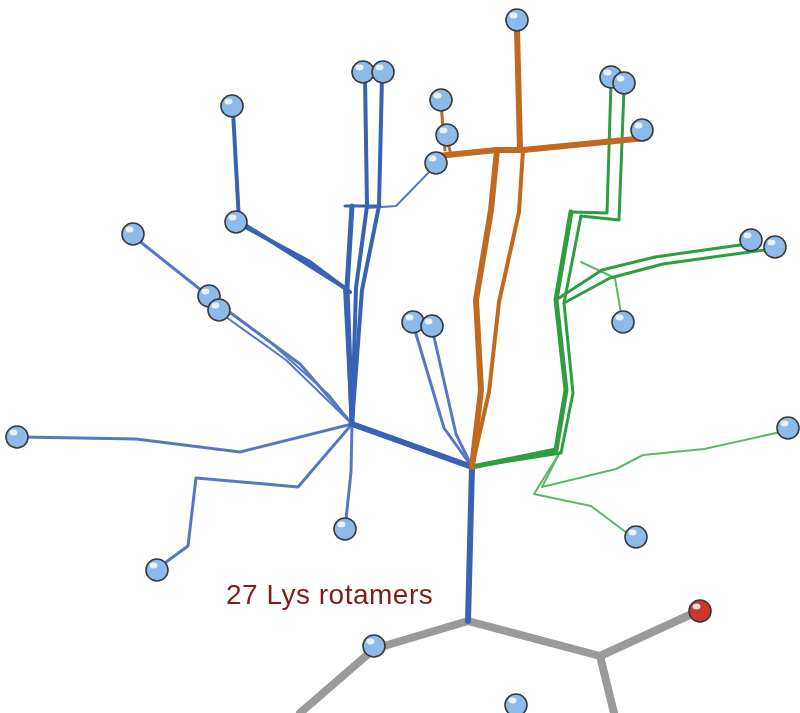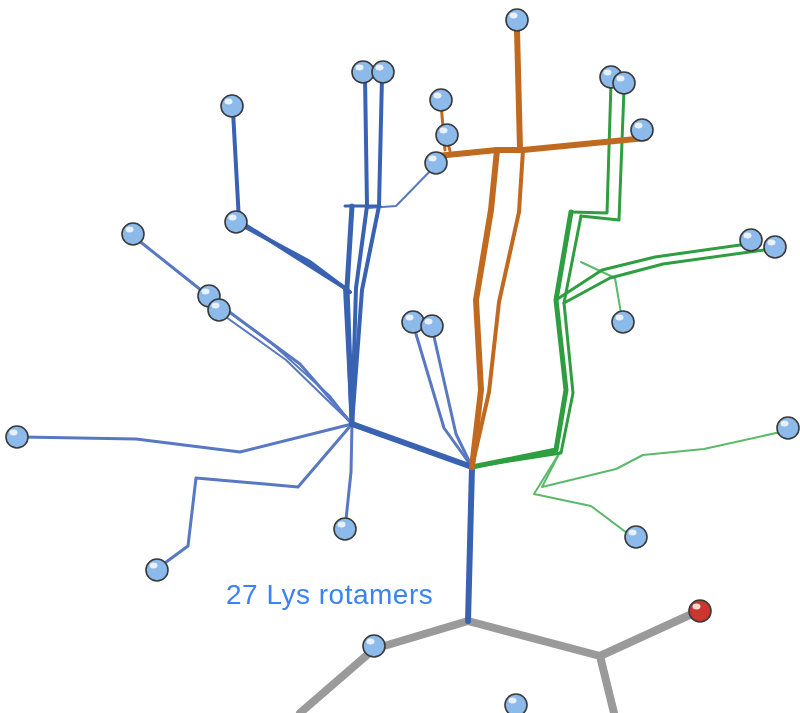--- a/index.html
+++ b/index.html
@@ -26,7 +26,7 @@
     left: 226px;
     top: 579px;
     font-size: 28px;
-    color: #3b82f6;
+    color: #7f1d1d;
     white-space: nowrap;
     letter-spacing: 0.5px;
   }

